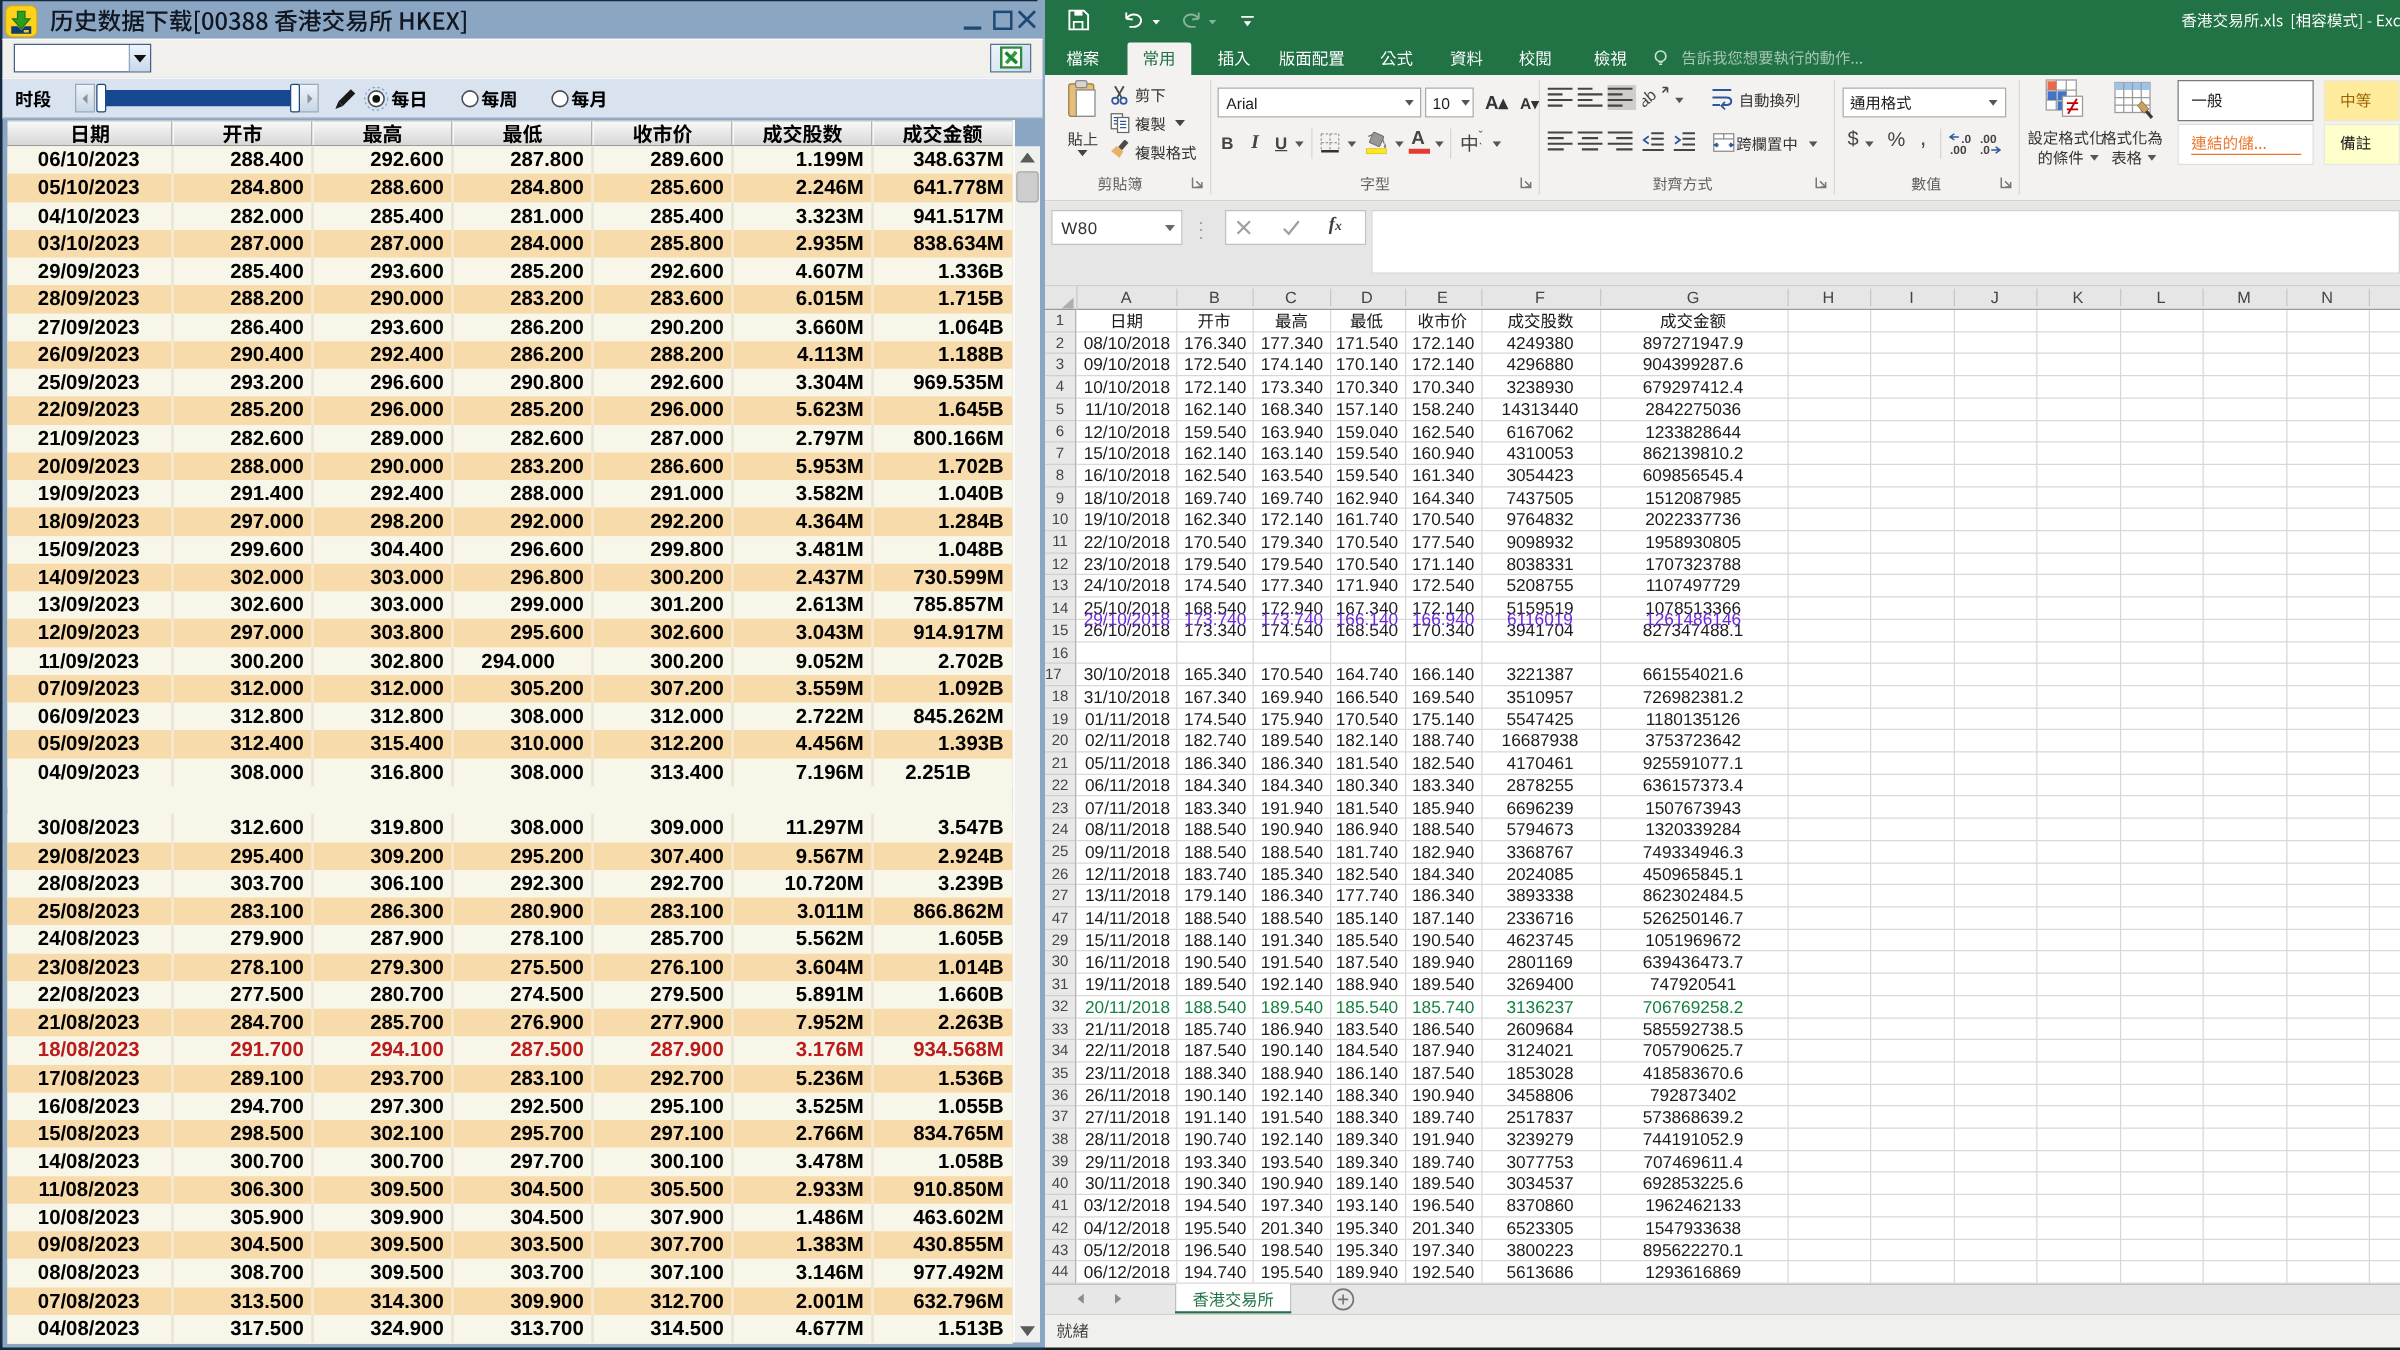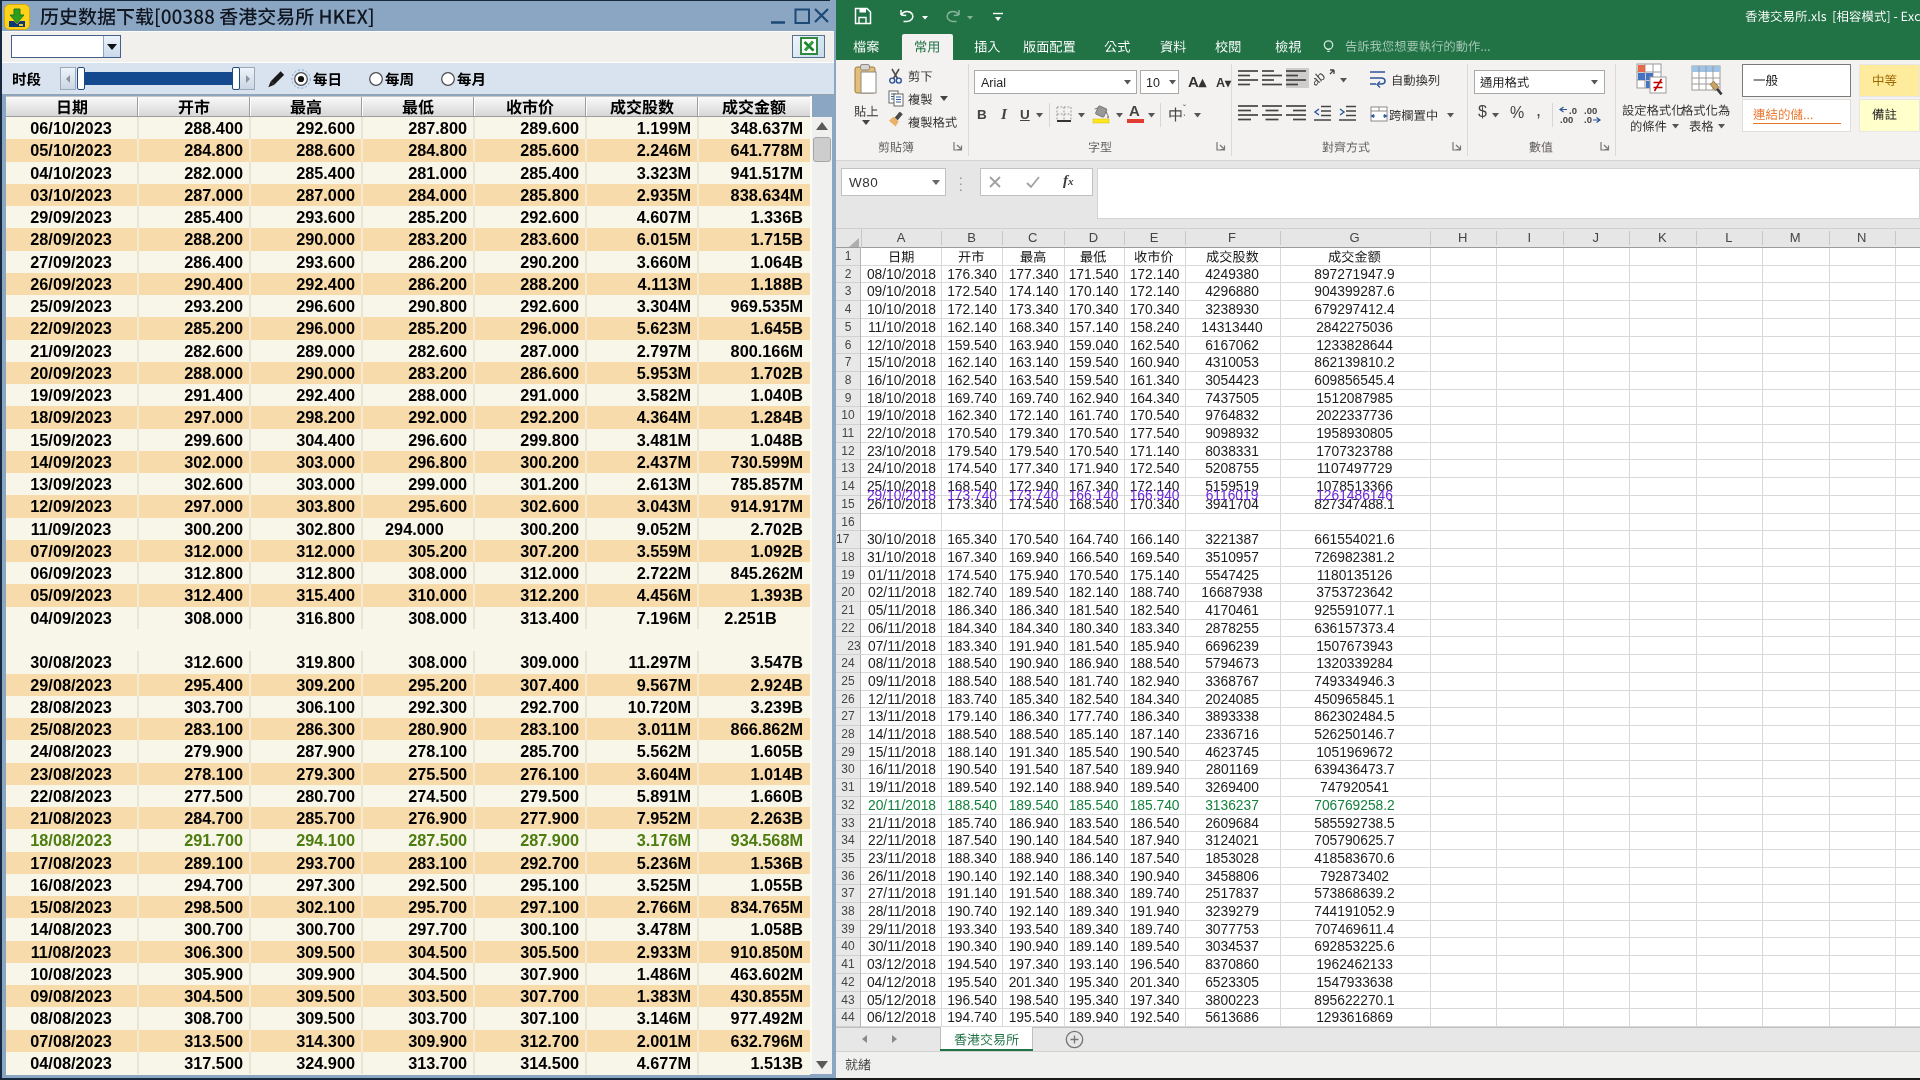--- a/index.html
+++ b/index.html
@@ -1154,7 +1154,7 @@
     <div class="ab" style="left:0;top:584.39px;width:24px;height:17.70px;font-size:12px;color:#444;text-align:center;line-height:17.70px;border-bottom:1px solid #d0d0d0;box-sizing:border-box">20</div>
     <div class="ab" style="left:0;top:602.10px;width:24px;height:17.70px;font-size:12px;color:#444;text-align:center;line-height:17.70px;border-bottom:1px solid #d0d0d0;box-sizing:border-box">21</div>
     <div class="ab" style="left:0;top:619.80px;width:24px;height:17.70px;font-size:12px;color:#444;text-align:center;line-height:17.70px;border-bottom:1px solid #d0d0d0;box-sizing:border-box">22</div>
-    <div class="ab" style="left:0;top:637.51px;width:36px;height:17.70px;font-size:12px;color:#444;text-align:center;line-height:17.70px;border-bottom:1px solid #d0d0d0;box-sizing:border-box">23</div>
+    <div class="ab" style="left:0;top:637.51px;width:24px;height:17.70px;font-size:12px;color:#444;text-align:center;line-height:17.70px;border-bottom:1px solid #d0d0d0;box-sizing:border-box">23</div>
     <div class="ab" style="left:0;top:655.21px;width:24px;height:17.70px;font-size:12px;color:#444;text-align:center;line-height:17.70px;border-bottom:1px solid #d0d0d0;box-sizing:border-box">24</div>
     <div class="ab" style="left:0;top:672.92px;width:24px;height:17.70px;font-size:12px;color:#444;text-align:center;line-height:17.70px;border-bottom:1px solid #d0d0d0;box-sizing:border-box">25</div>
     <div class="ab" style="left:0;top:690.62px;width:24px;height:17.70px;font-size:12px;color:#444;text-align:center;line-height:17.70px;border-bottom:1px solid #d0d0d0;box-sizing:border-box">26</div>

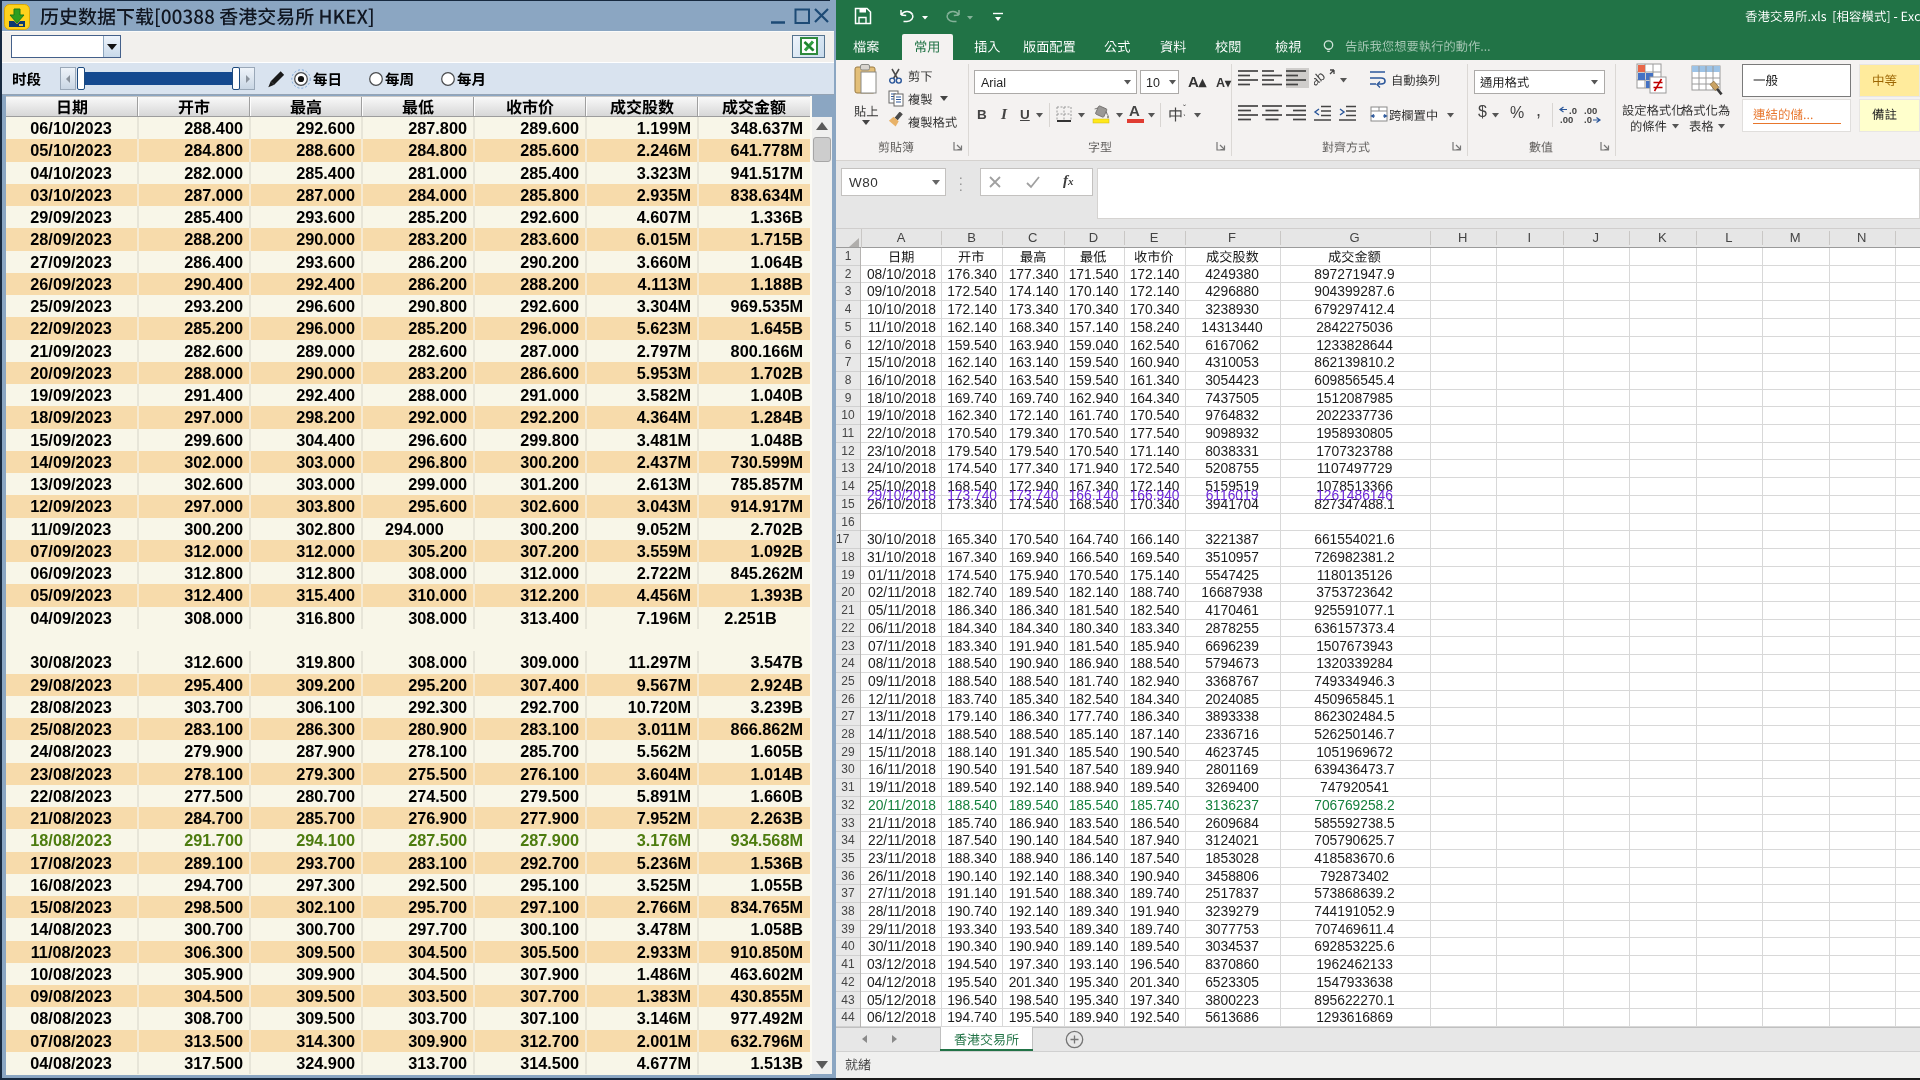--- a/index.html
+++ b/index.html
@@ -1159,7 +1159,7 @@
     <div class="ab" style="left:0;top:672.92px;width:24px;height:17.70px;font-size:12px;color:#444;text-align:center;line-height:17.70px;border-bottom:1px solid #d0d0d0;box-sizing:border-box">25</div>
     <div class="ab" style="left:0;top:690.62px;width:24px;height:17.70px;font-size:12px;color:#444;text-align:center;line-height:17.70px;border-bottom:1px solid #d0d0d0;box-sizing:border-box">26</div>
     <div class="ab" style="left:0;top:708.33px;width:24px;height:17.70px;font-size:12px;color:#444;text-align:center;line-height:17.70px;border-bottom:1px solid #d0d0d0;box-sizing:border-box">27</div>
-    <div class="ab" style="left:0;top:726.03px;width:24px;height:17.70px;font-size:12px;color:#444;text-align:center;line-height:17.70px;border-bottom:1px solid #d0d0d0;box-sizing:border-box">28</div>
+    <div class="ab" style="left:0;top:726.03px;width:24px;height:17.70px;font-size:12px;color:#444;text-align:center;line-height:17.70px;border-bottom:1px solid #d0d0d0;box-sizing:border-box">47</div>
     <div class="ab" style="left:0;top:743.74px;width:24px;height:17.70px;font-size:12px;color:#444;text-align:center;line-height:17.70px;border-bottom:1px solid #d0d0d0;box-sizing:border-box">29</div>
     <div class="ab" style="left:0;top:761.44px;width:24px;height:17.70px;font-size:12px;color:#444;text-align:center;line-height:17.70px;border-bottom:1px solid #d0d0d0;box-sizing:border-box">30</div>
     <div class="ab" style="left:0;top:779.15px;width:24px;height:17.70px;font-size:12px;color:#444;text-align:center;line-height:17.70px;border-bottom:1px solid #d0d0d0;box-sizing:border-box">31</div>

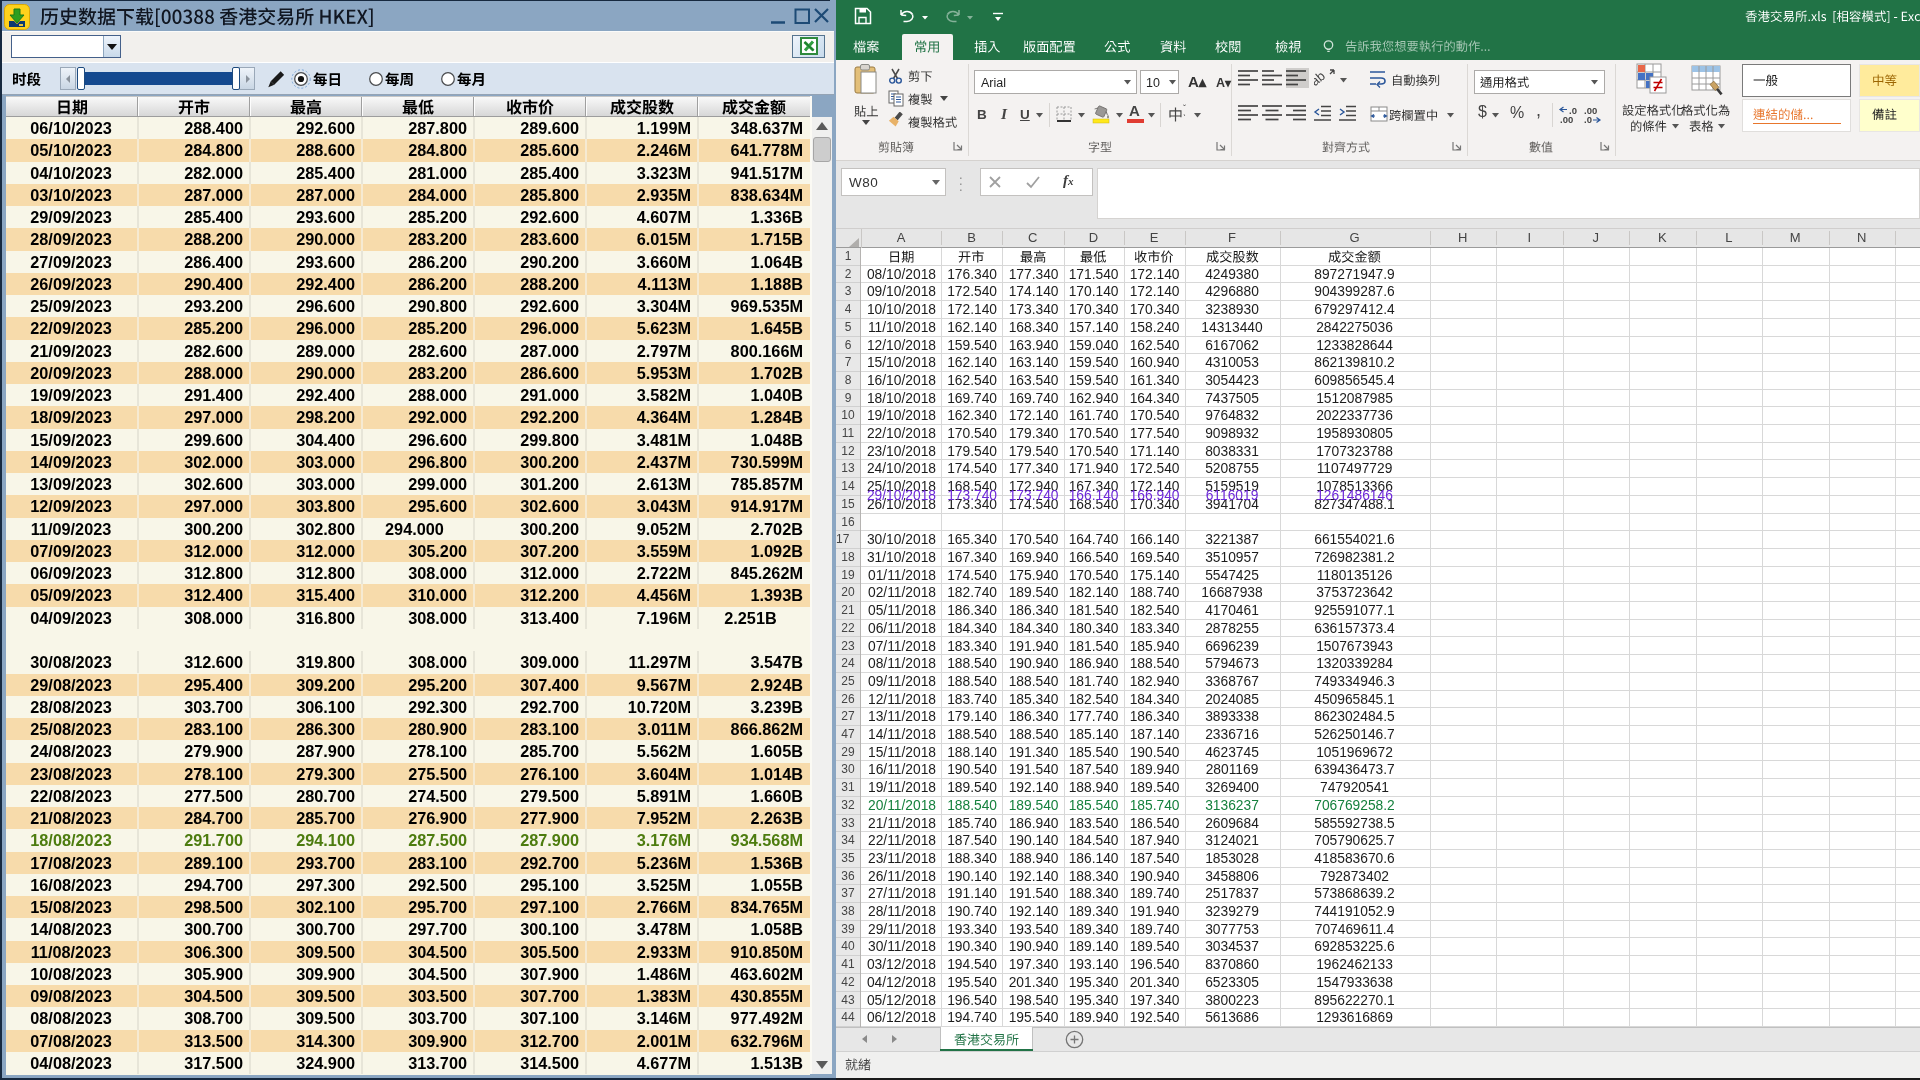--- a/index.html
+++ b/index.html
@@ -578,7 +578,7 @@
       <span style="position:absolute;left:580px;top:0;width:105px;text-align:right">7.952M</span>
       <span style="position:absolute;left:692px;top:0;width:105px;text-align:right">2.263B</span>
     </div>
-    <div style="position:absolute;left:6px;top:829.32px;width:804px;height:22.96px;background:#f8f6e8;font-weight:bold;font-size:16.3px;color:#4d7c0f;line-height:22.26px">
+    <div style="position:absolute;left:6px;top:829.32px;width:804px;height:22.96px;background:#f8f6e8;font-weight:bold;font-size:16.3px;color:#b91c1c;line-height:22.26px">
       <i style="position:absolute;left:131px;top:0;width:2px;height:22.26px;background:#e7e5d8"></i>
       <i style="position:absolute;left:243px;top:0;width:2px;height:22.26px;background:#e7e5d8"></i>
       <i style="position:absolute;left:355px;top:0;width:2px;height:22.26px;background:#e7e5d8"></i>

